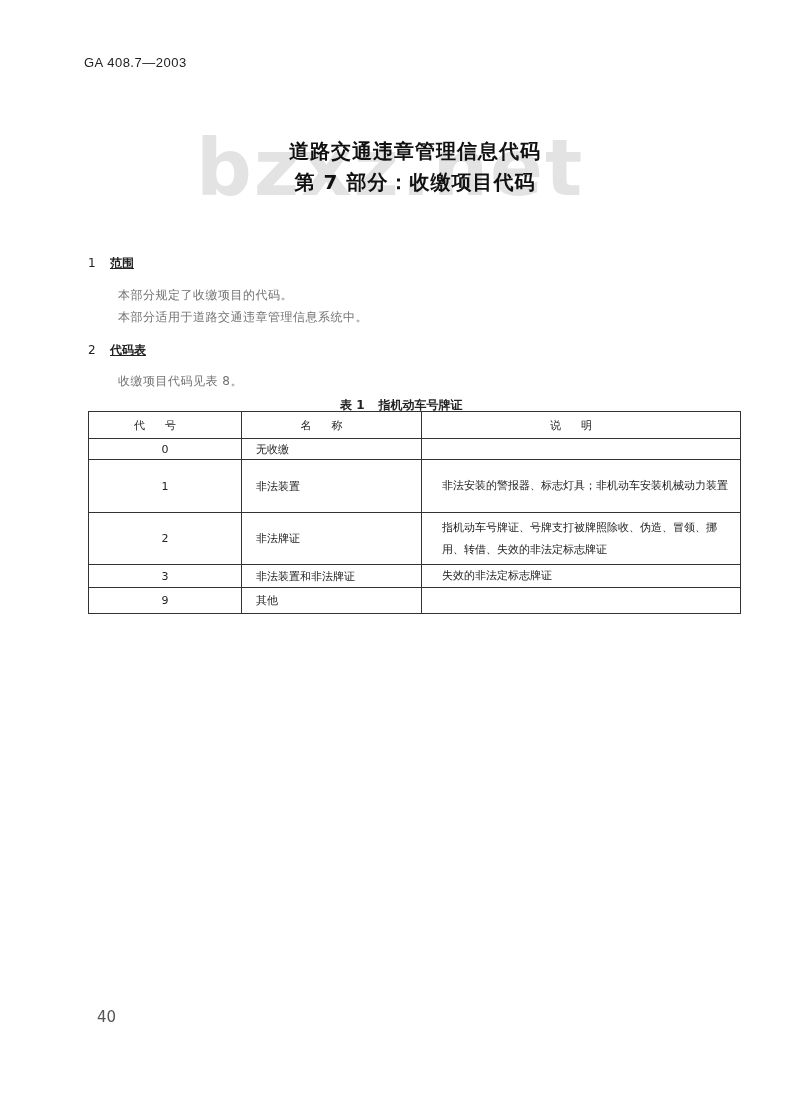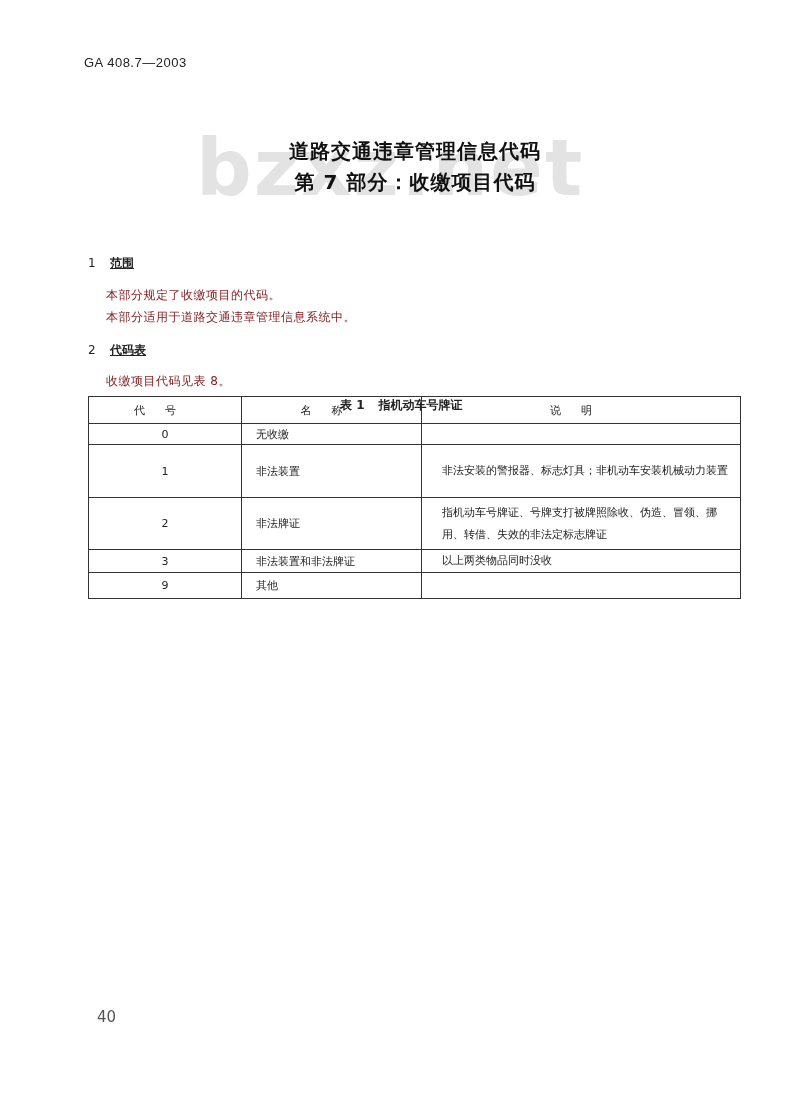--- a/index.html
+++ b/index.html
@@ -29,7 +29,7 @@
     }
     .sec-head .num { display: inline-block; width: 22px; font-weight: normal; }
     .para {
-      position: absolute; left: 106px; font-size: 12px; color: #7f1d1d; letter-spacing: 0.5px;
+      position: absolute; left: 118px; font-size: 12px; color: #737373; letter-spacing: 0.5px;
     }
     .table-caption {
       position: absolute; left: 340px; top: 397px; font-size: 12px; font-weight: bold; color: #222;

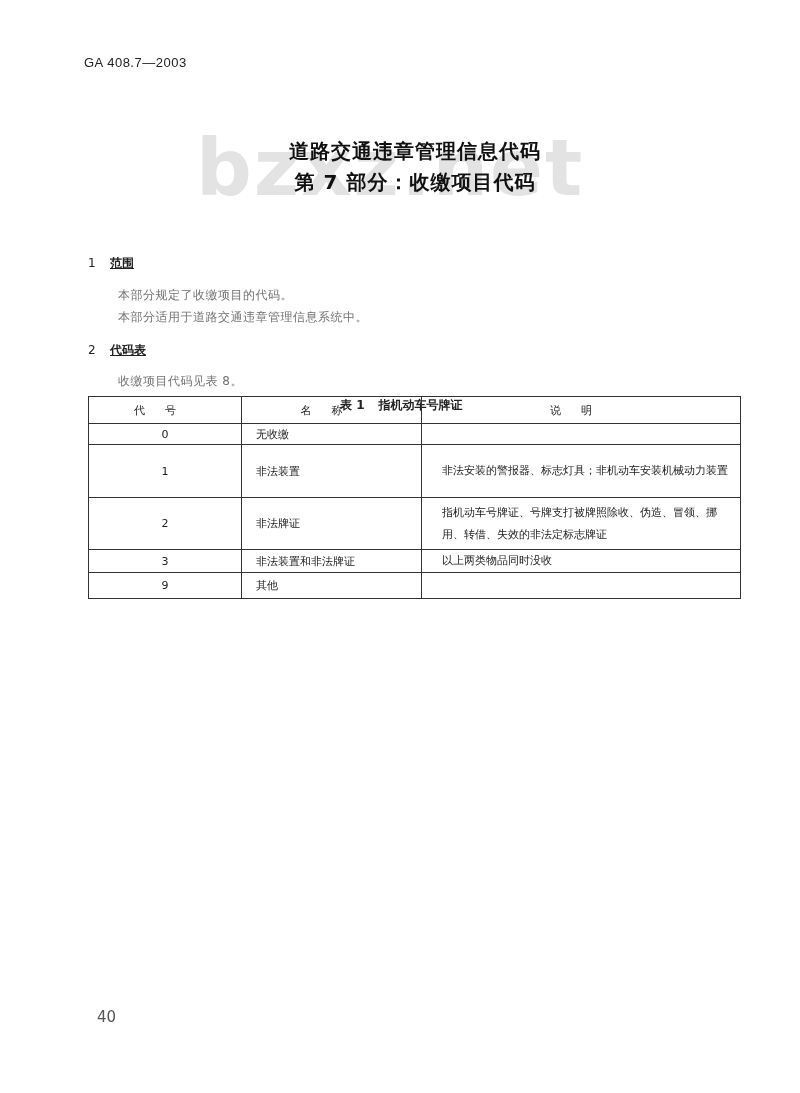--- a/index.html
+++ b/index.html
@@ -36,7 +36,7 @@
     }
     .table-caption .cap-num { margin-right: 14px; }
     table.codes {
-      position: absolute; left: 88px; top: 396px; width: 653px;
+      position: absolute; left: 88px; top: 411px; width: 653px;
       border-collapse: collapse; font-size: 11px; color: #222;
     }
     table.codes th, table.codes td {

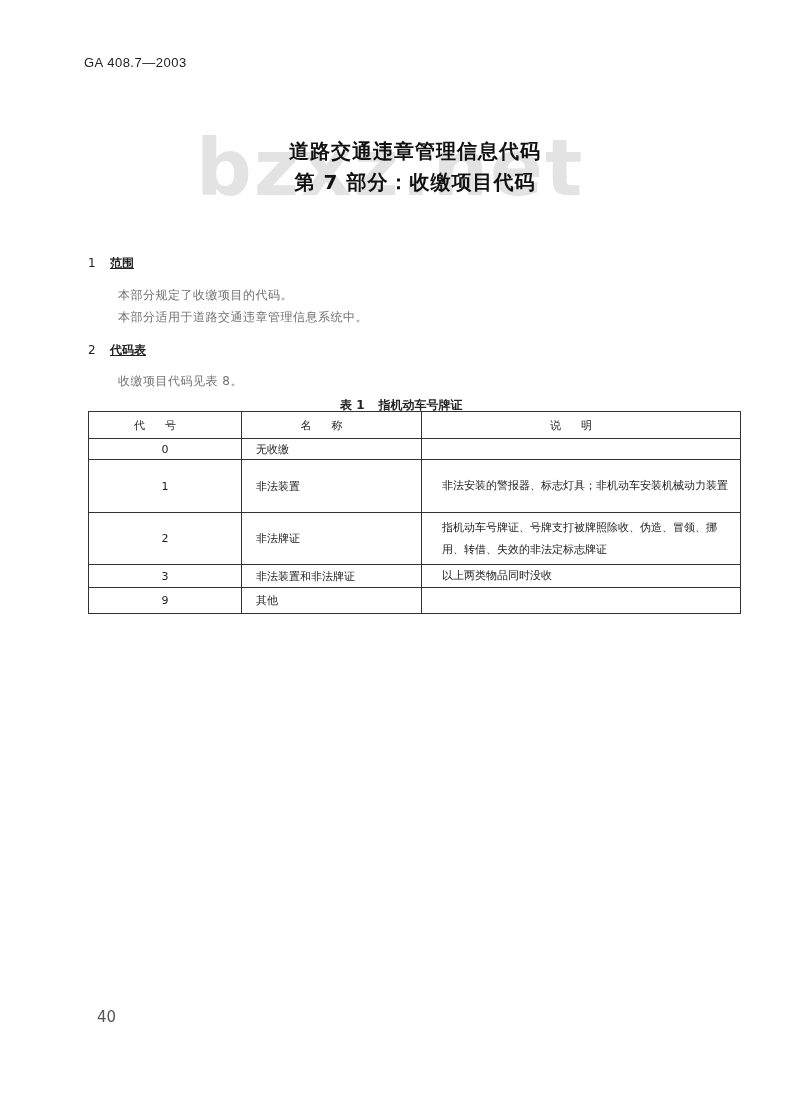--- a/index.html
+++ b/index.html
@@ -107,7 +107,7 @@
     <tr class="r3">
       <td class="code">3</td>
       <td class="name">非法装置和非法牌证</td>
-      <td class="desc">以上两类物品同时没收</td>
+      <td class="desc">失效的非法定标志牌证</td>
     </tr>
     <tr class="r9">
       <td class="code">9</td>

